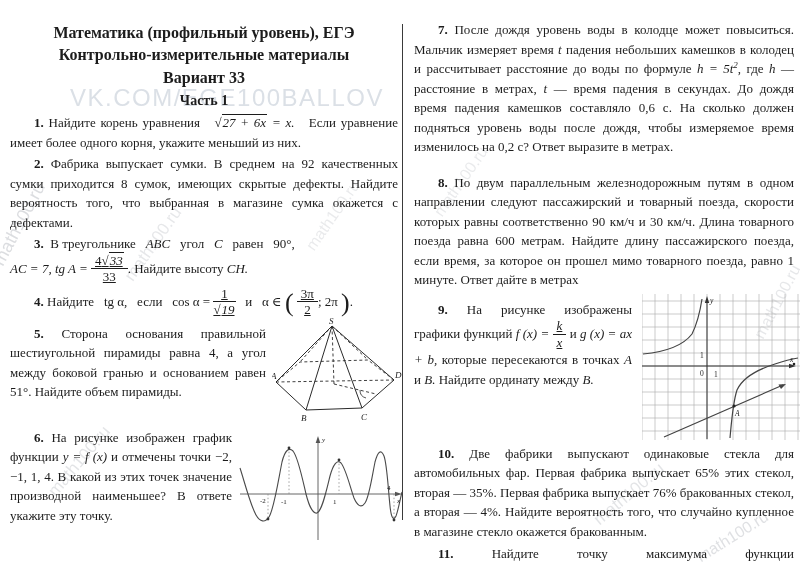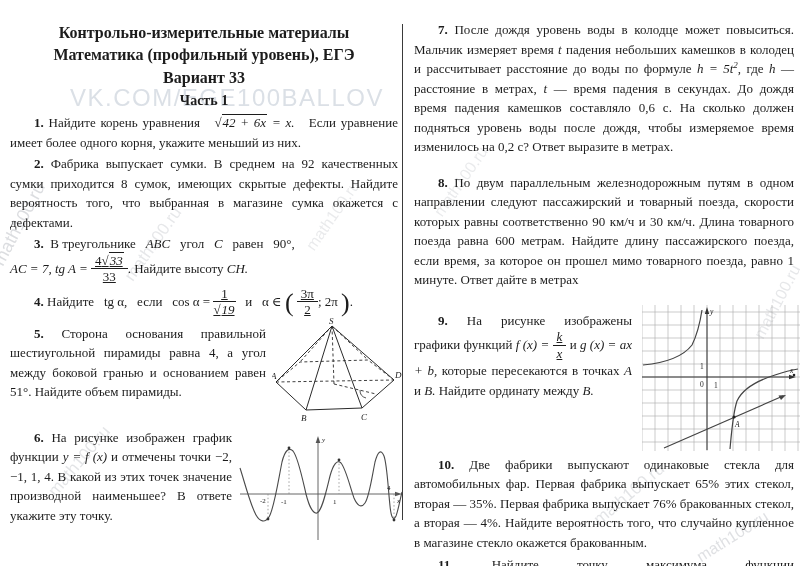--- a/index.html
+++ b/index.html
@@ -53,8 +53,8 @@
 
   <div class="col col-left">
     <div class="title">
+      <div>Математика (профильный уровень), ЕГЭ</div>
       <div>Контрольно-измерительные материалы</div>
-      <div>Математика (профильный уровень), ЕГЭ</div>
       <div>Вариант 33</div>
     </div>
     <div class="part">Часть 1</div>

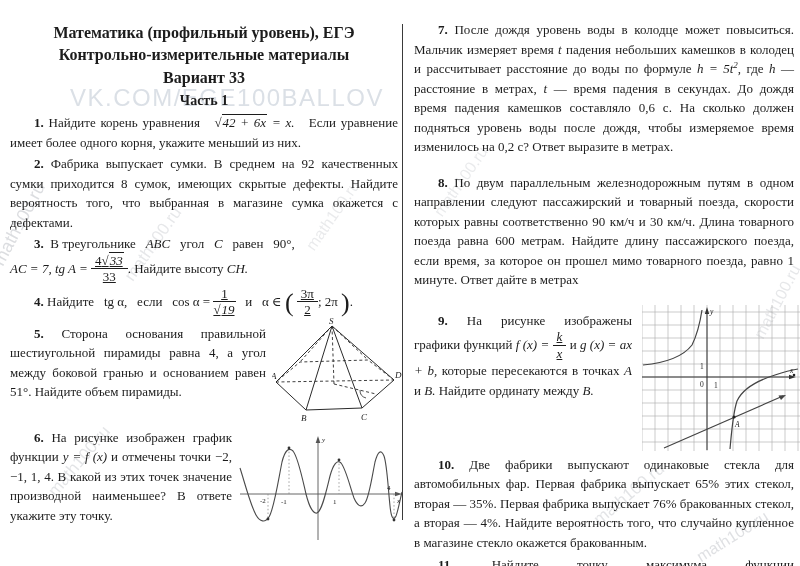--- a/index.html
+++ b/index.html
@@ -62,7 +62,7 @@
     <div class="prob">
       <span class="num">1.</span>
       <span>Найдите корень уравнения</span>
-      &nbsp;&nbsp;<span class="sqrt"><span>√</span><span class="rad">42 + 6x</span></span>
+      &nbsp;&nbsp;<span class="sqrt"><span>√</span><span class="rad">27 + 6x</span></span>
       <span class="math">= x.</span>&nbsp;&nbsp;
       <span>Если уравнение имеет более одного корня, укажите меньший из них.</span>
     </div>

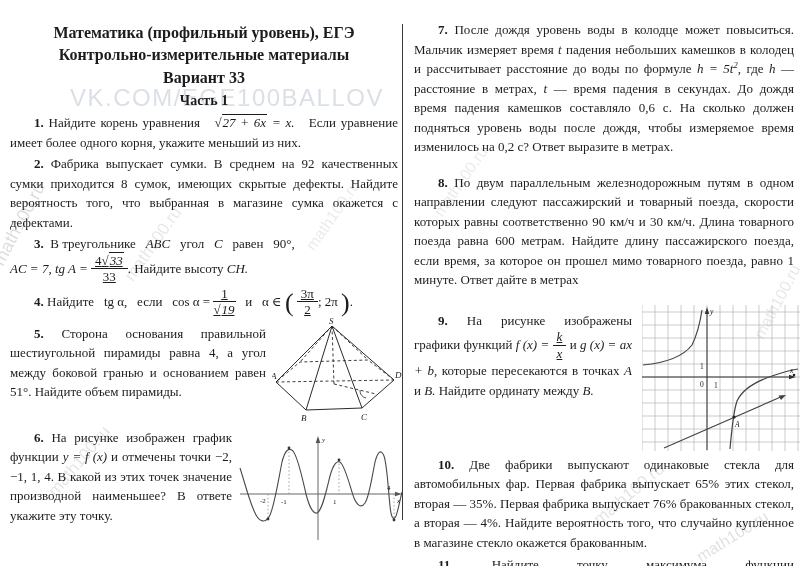--- a/index.html
+++ b/index.html
@@ -30,7 +30,7 @@
   .fig{position:absolute;}
   .p5wrap{position:relative;min-height:102px;padding-right:132px;margin-top:6px;}
   .p6wrap{position:relative;min-height:112px;padding-right:166px;}
-  .p9wrap{position:relative;min-height:142px;padding-right:162px;margin-top:21px;}
+  .p9wrap{position:relative;min-height:142px;padding-right:162px;margin-top:10px;}
   .jline{text-align:justify;text-align-last:justify;text-indent:24px;}
   svg text{font-family:"Liberation Serif","DejaVu Serif",serif;}
 </style>

